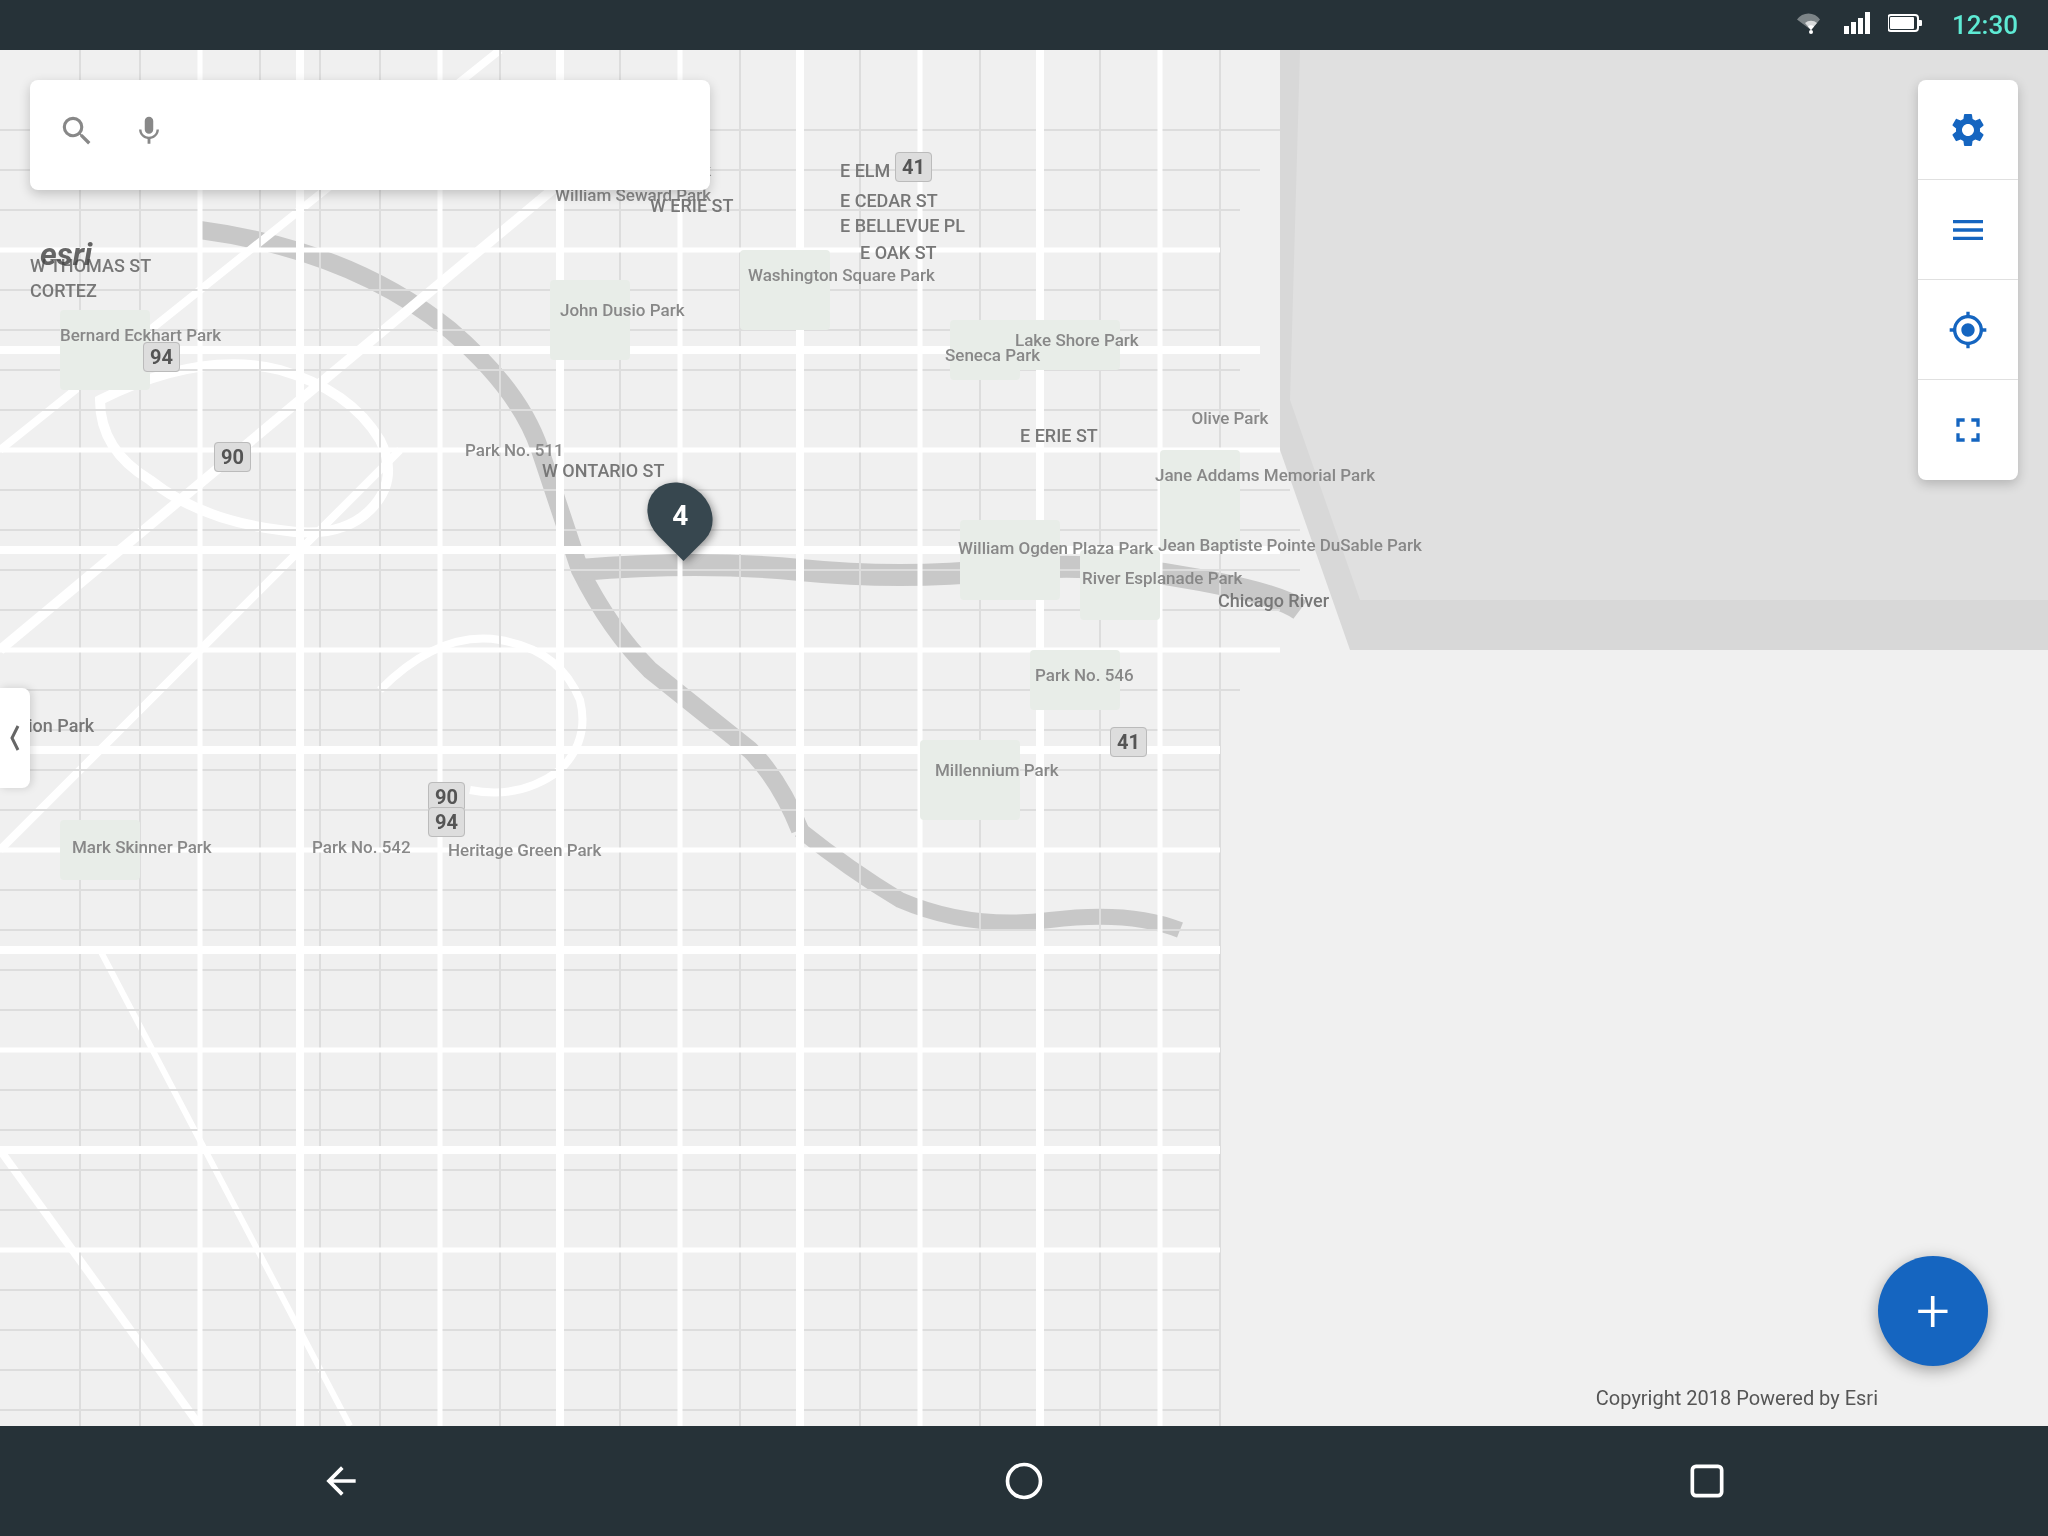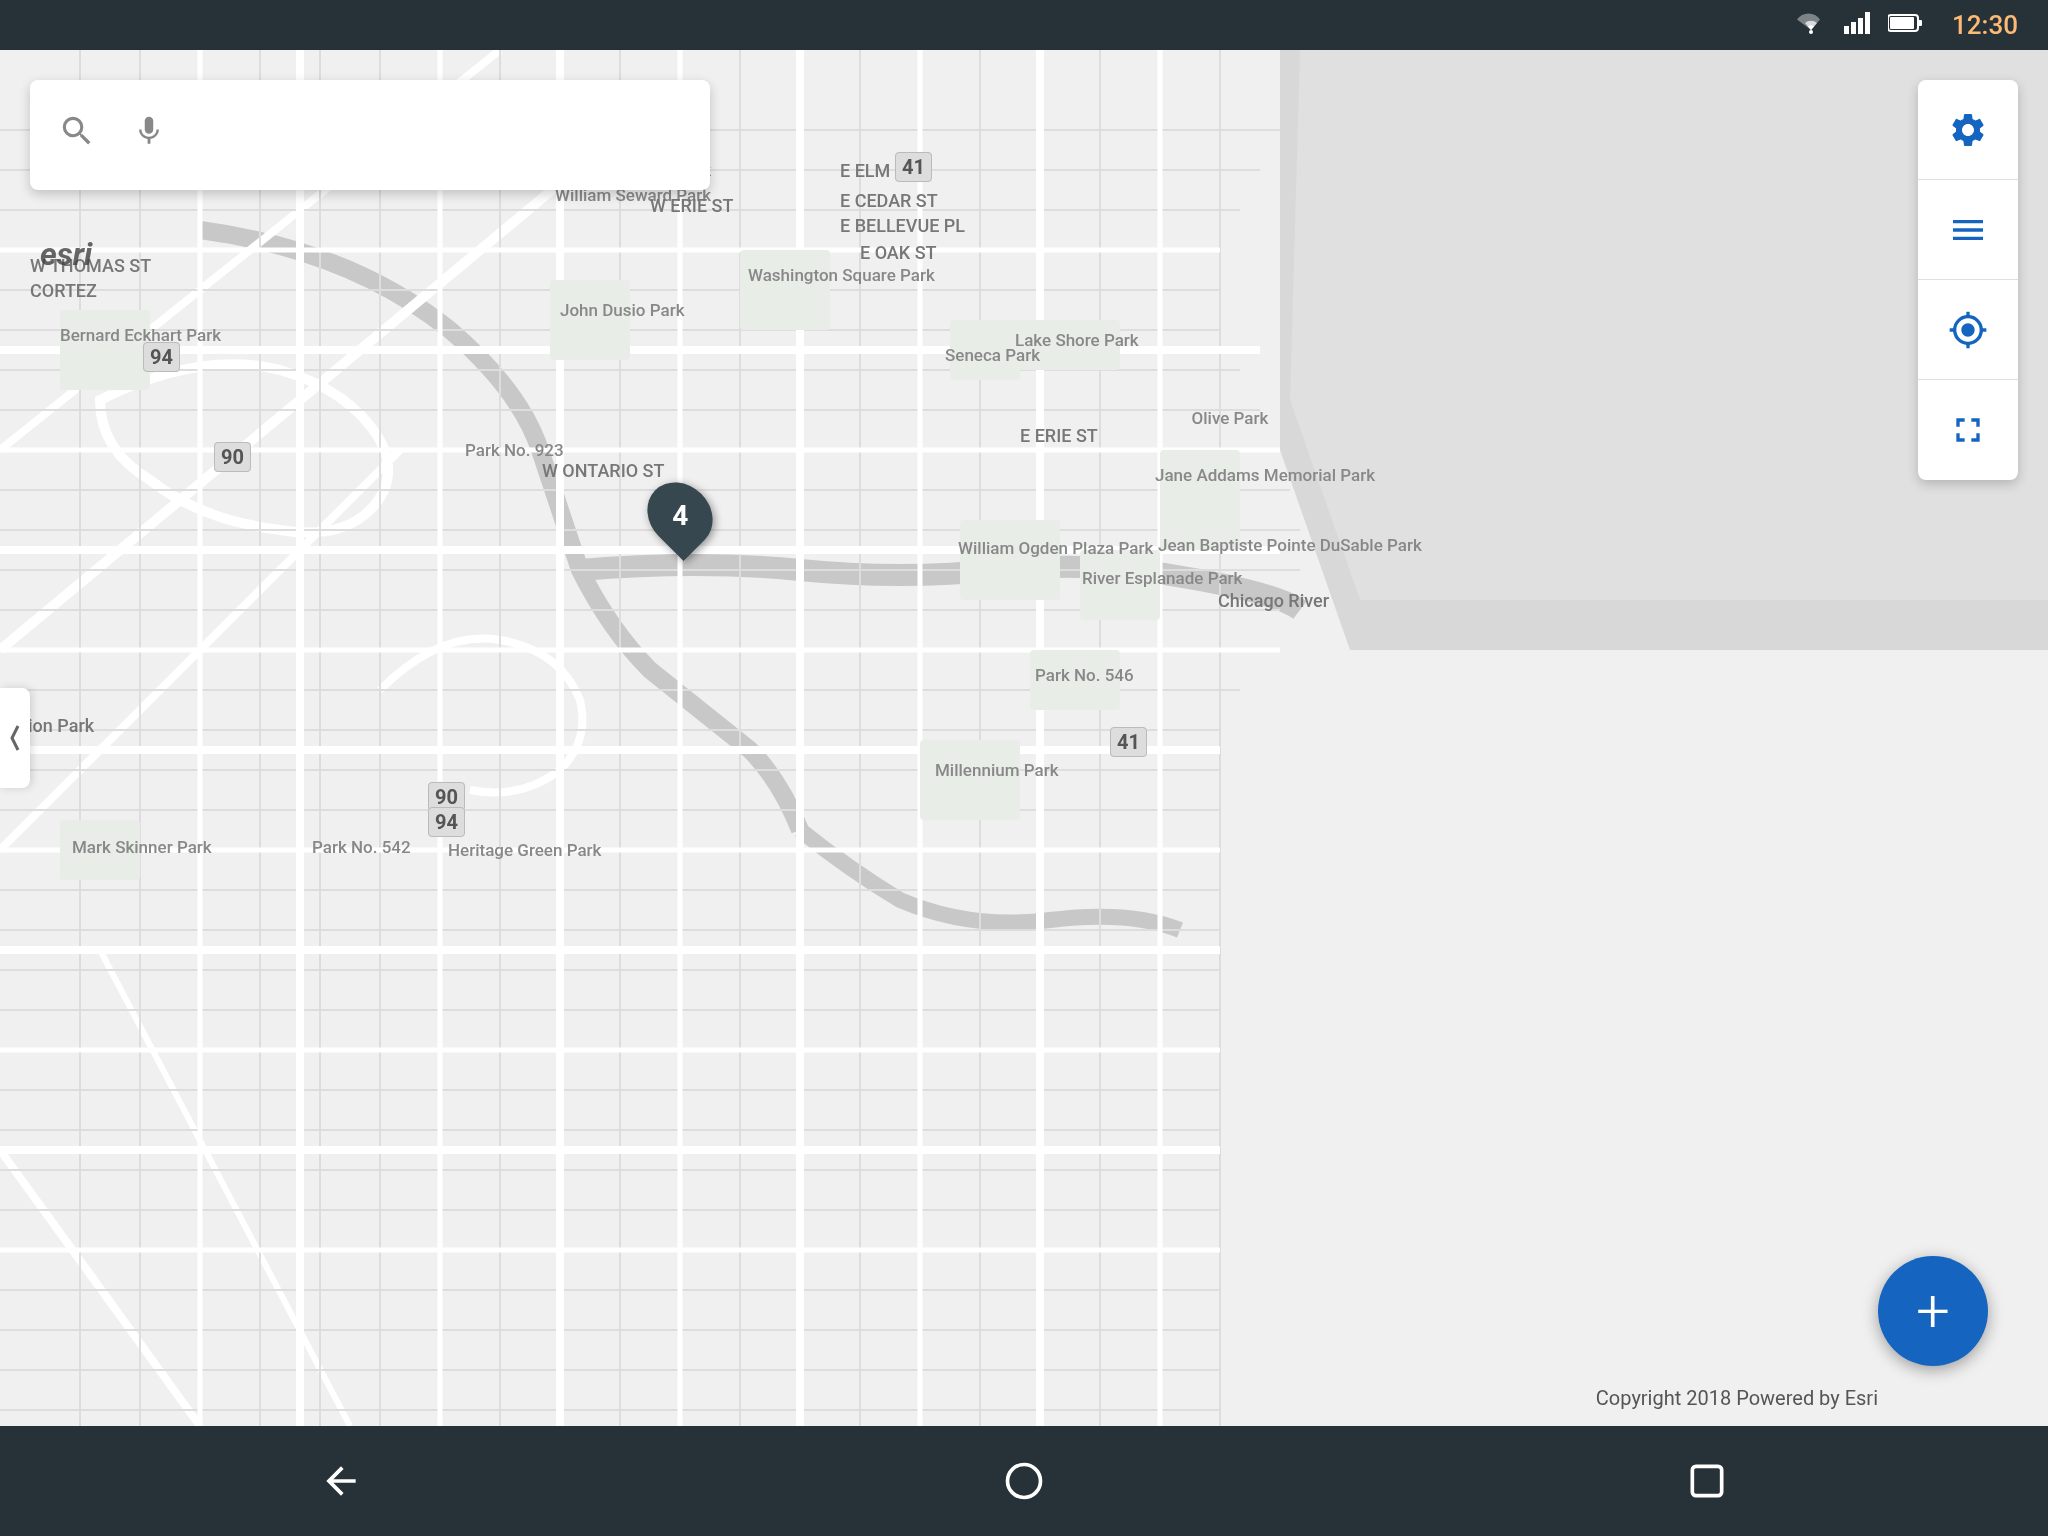--- a/index.html
+++ b/index.html
@@ -33,7 +33,7 @@
       font-size: 22px;
     }
     .status-time {
-      color: #fdba74;
+      color: #5eead4;
       font-size: 26px;
       font-weight: 500;
       margin-left: 10px;

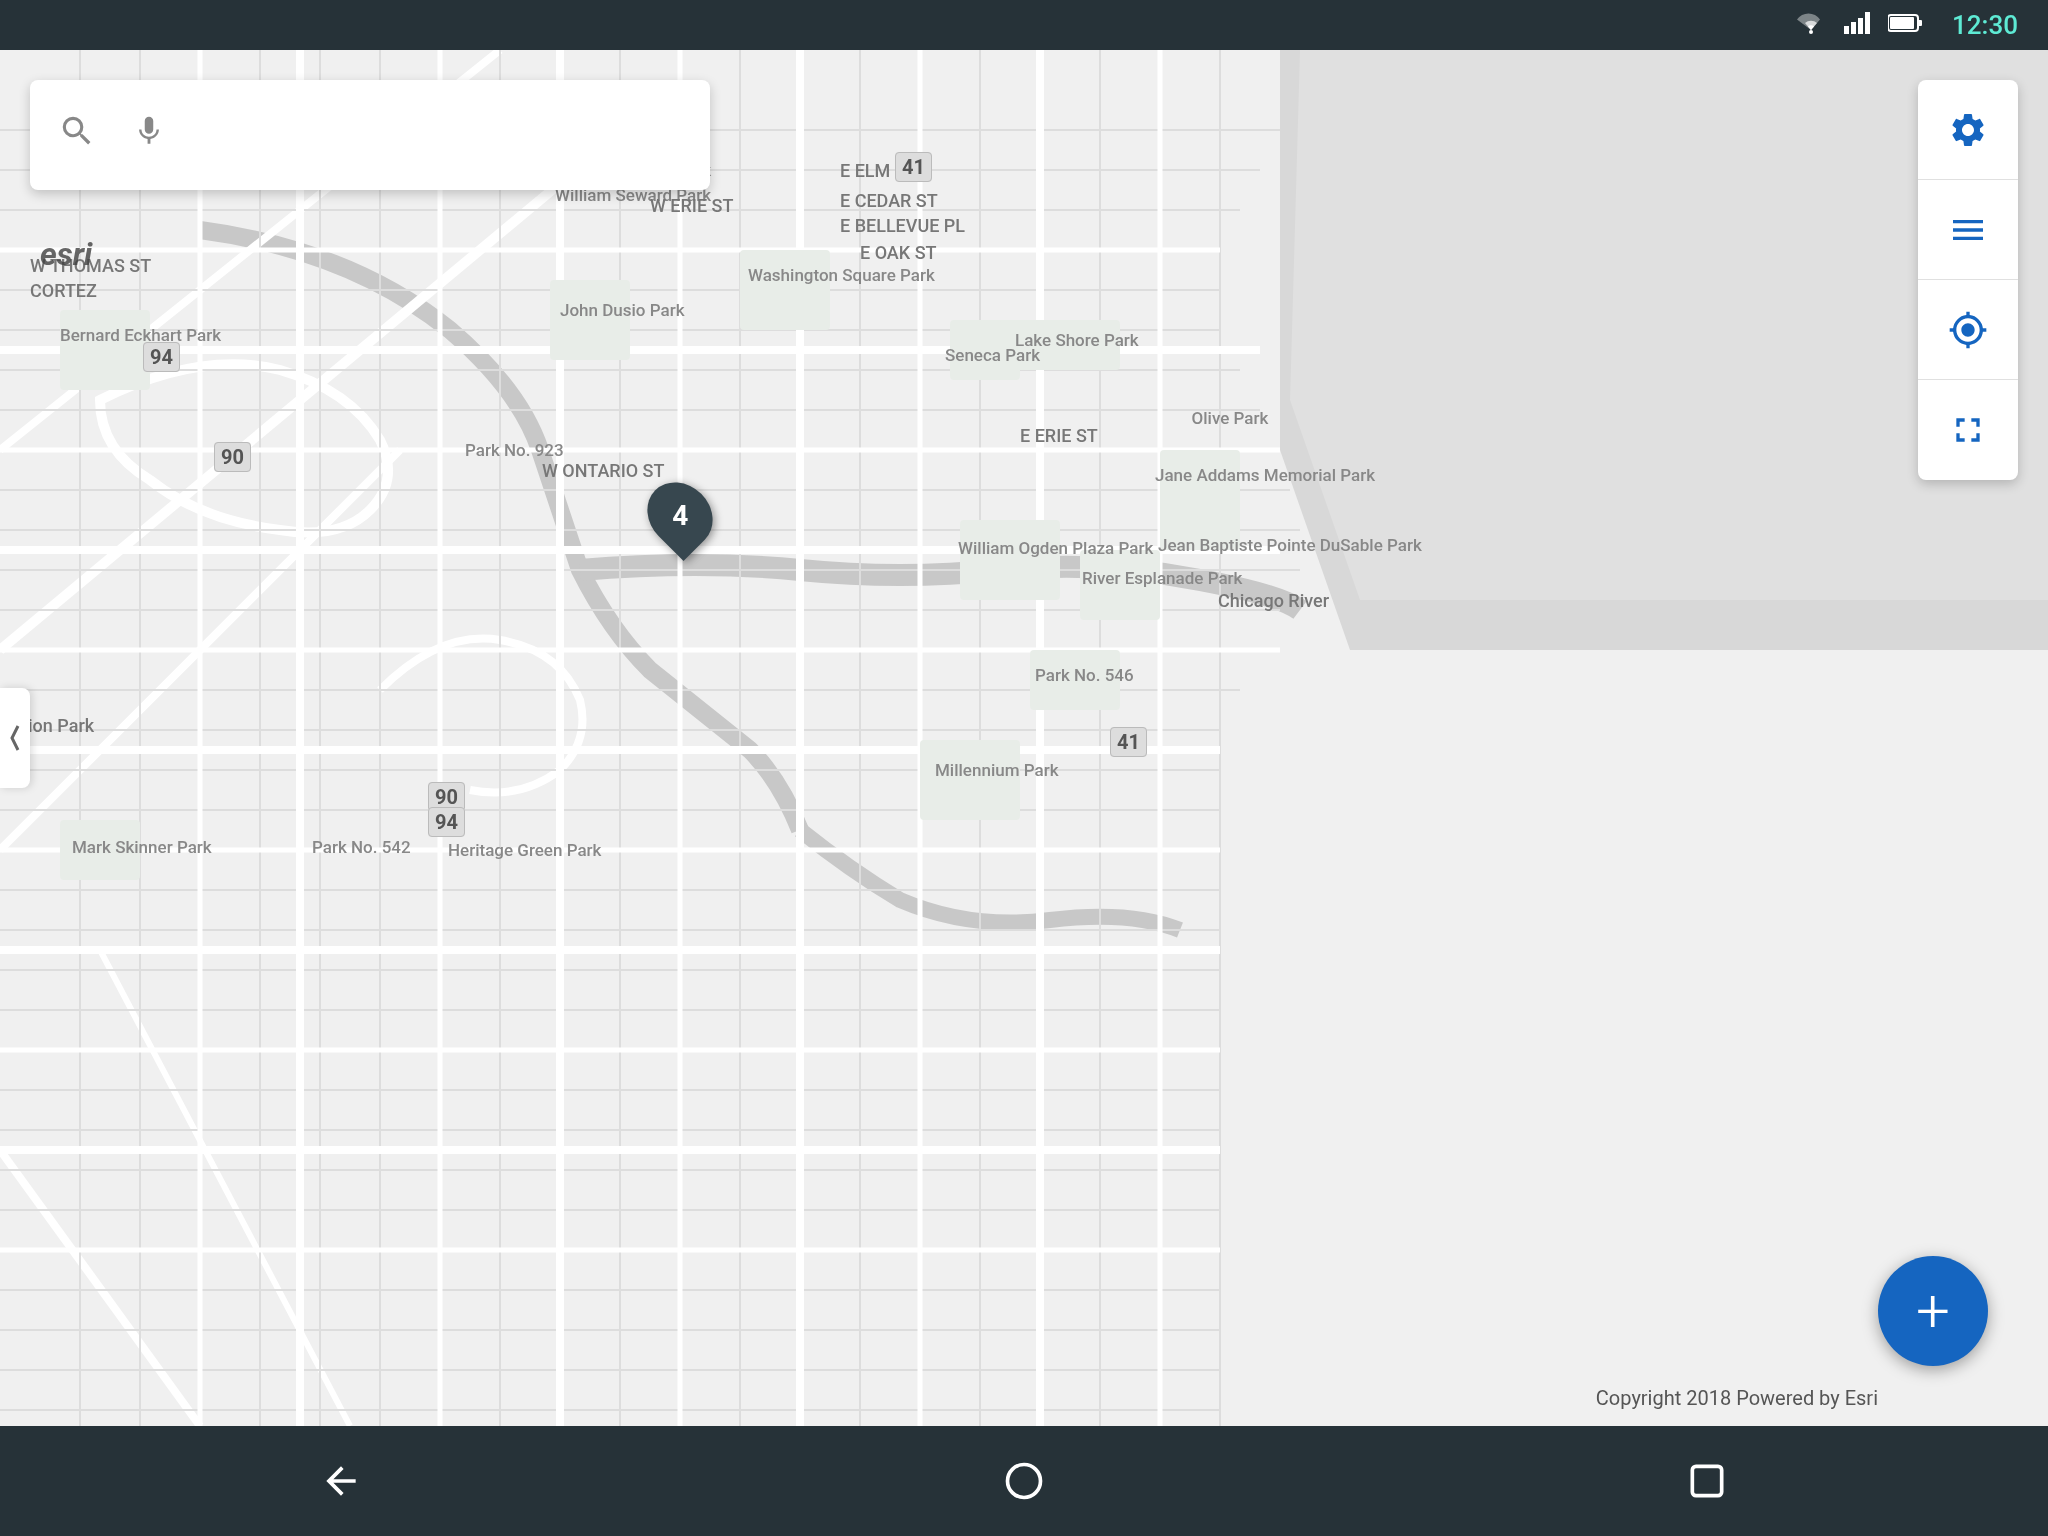--- a/index.html
+++ b/index.html
@@ -425,7 +425,7 @@
   <div class="map-label map-label-park" style="top:280px; left:1015px; width:120px; text-align:center">Lake Shore Park</div>
   <div class="map-label" style="top:375px; left:1020px">E ERIE ST</div>
   <div class="map-label map-label-park" style="top:358px; left:1190px; width:80px">Olive Park</div>
-  <div class="map-label map-label-park" style="top:390px; left:465px; width:90px; text-align:center">Park No. 923</div>
+  <div class="map-label map-label-park" style="top:390px; left:465px; width:90px; text-align:center">Park No. 511</div>
   <div class="map-label" style="top:410px; left:542px">W ONTARIO ST</div>
   <div class="map-label map-label-park" style="top:415px; left:1155px; width:100px; text-align:center">Jane Addams Memorial Park</div>
   <div class="map-label map-label-park" style="top:488px; left:958px; width:120px; text-align:center">William Ogden Plaza Park</div>

